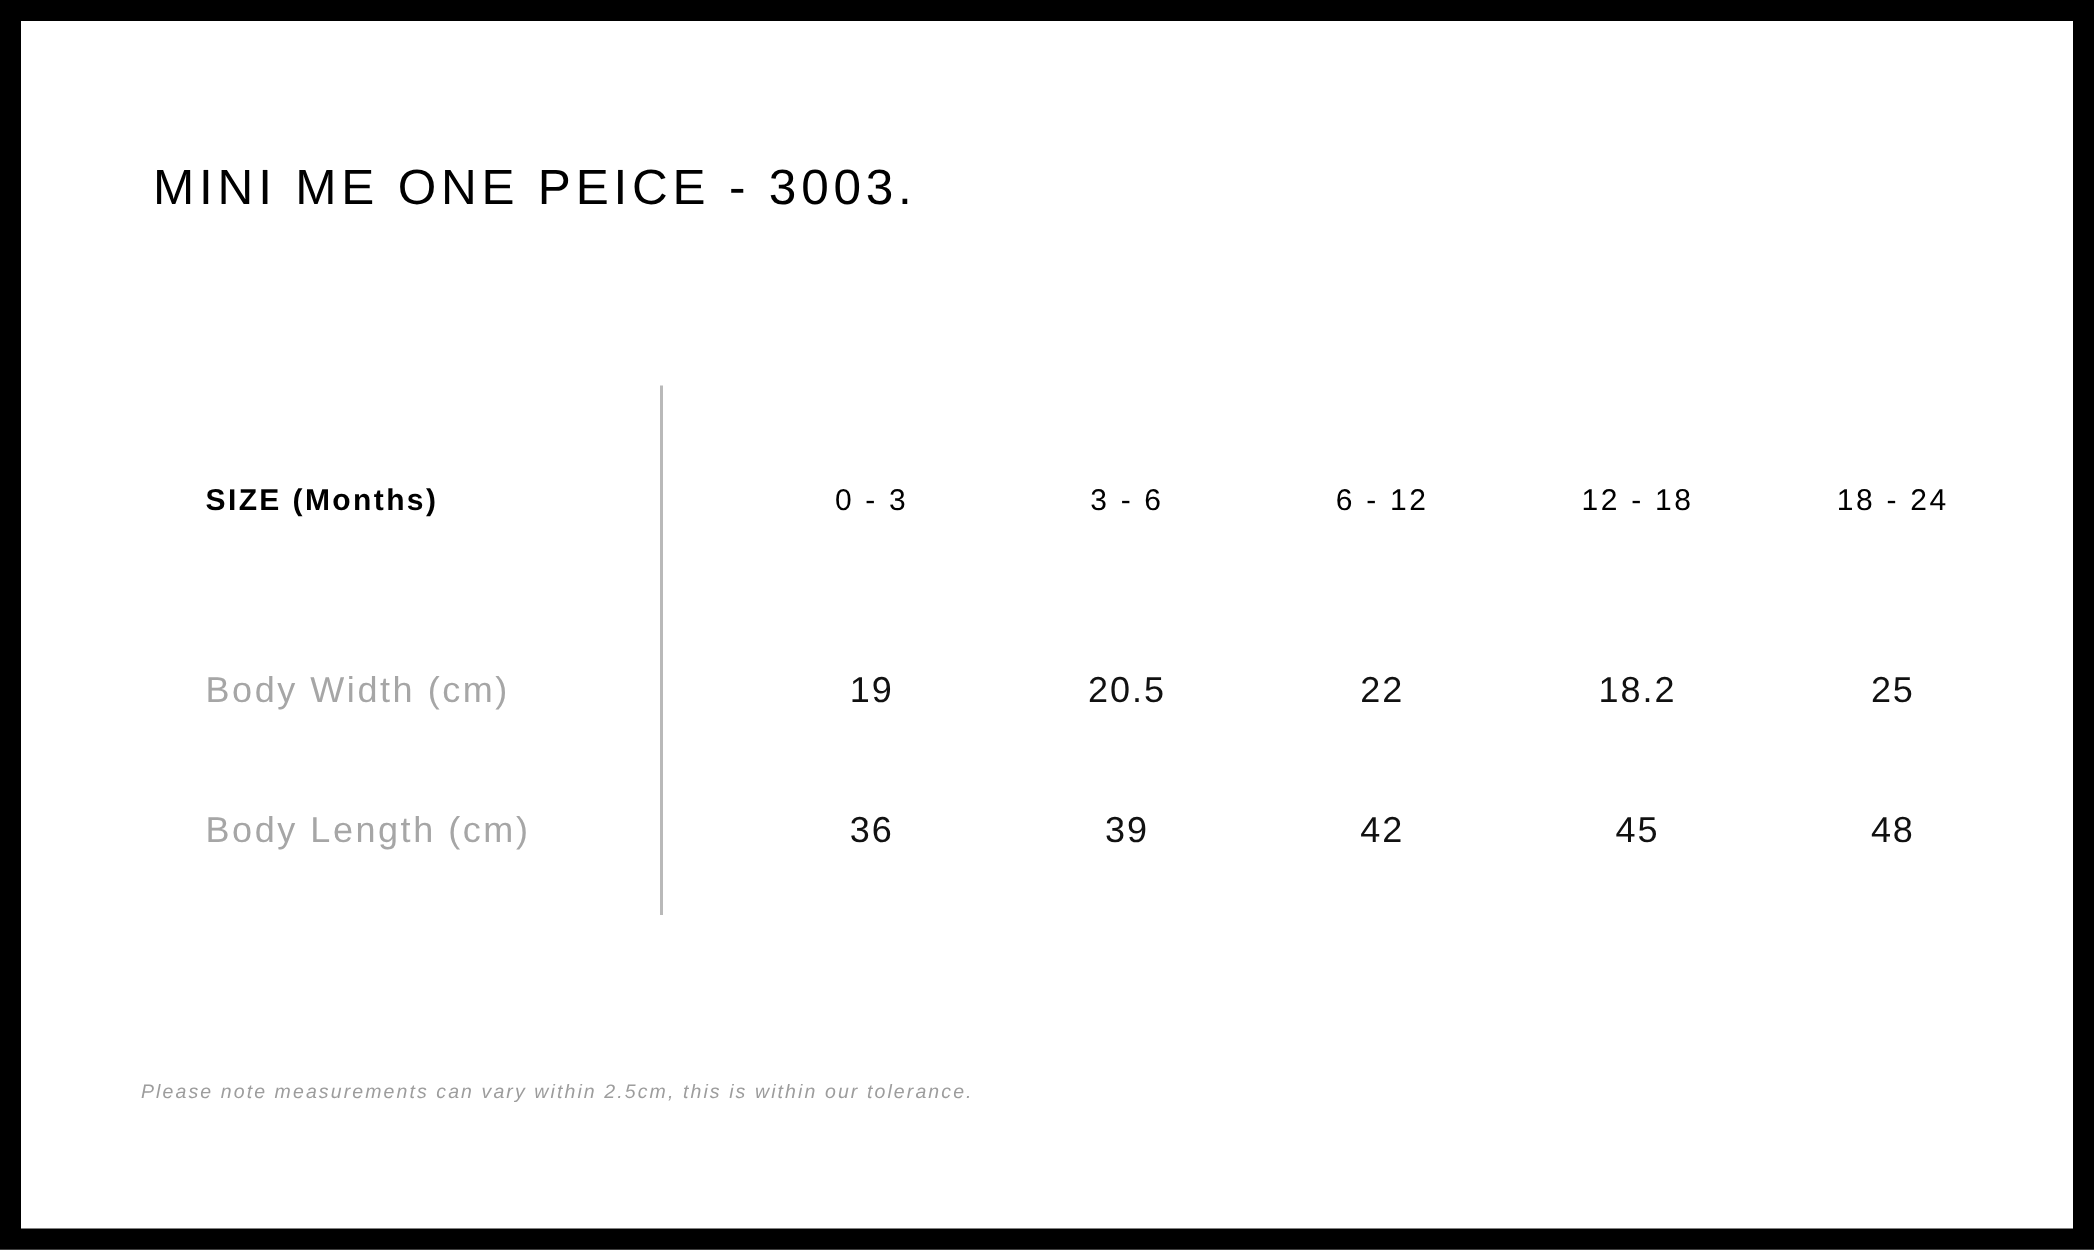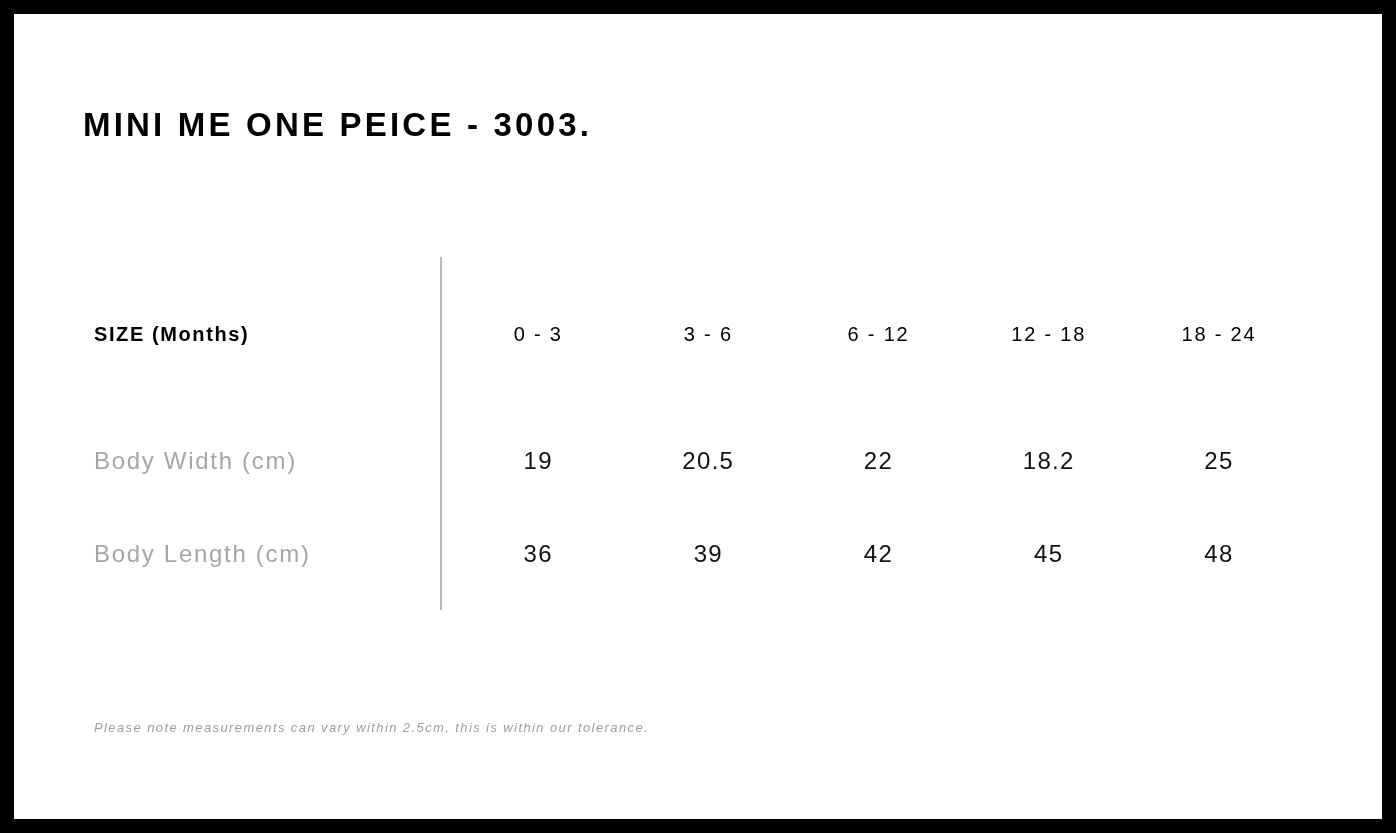--- a/index.html
+++ b/index.html
@@ -24,10 +24,10 @@
   }
   .title {
     position: absolute;
-    left: 69px;
+    left: 88px;
     top: 92px;
     font-size: 33px;
-    font-weight: bold;
+    font-weight: normal;
     letter-spacing: 3.2px;
     color: #000000;
     white-space: nowrap;

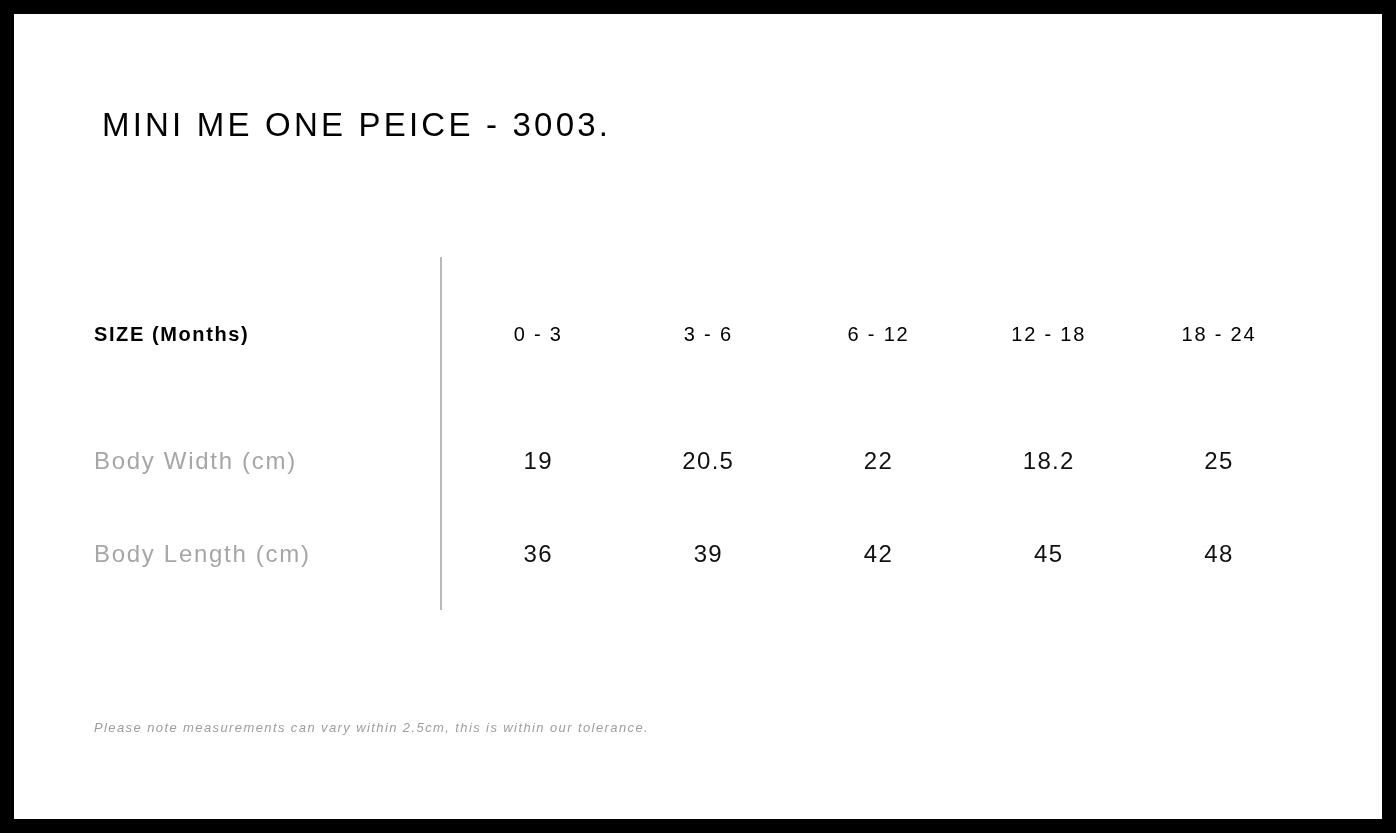--- a/index.html
+++ b/index.html
@@ -50,6 +50,7 @@
     border-collapse: collapse;
     width: 1210px;
     table-layout: fixed;
+    margin-left: 43px;
   }
   table.sizes td {
     padding: 0;

